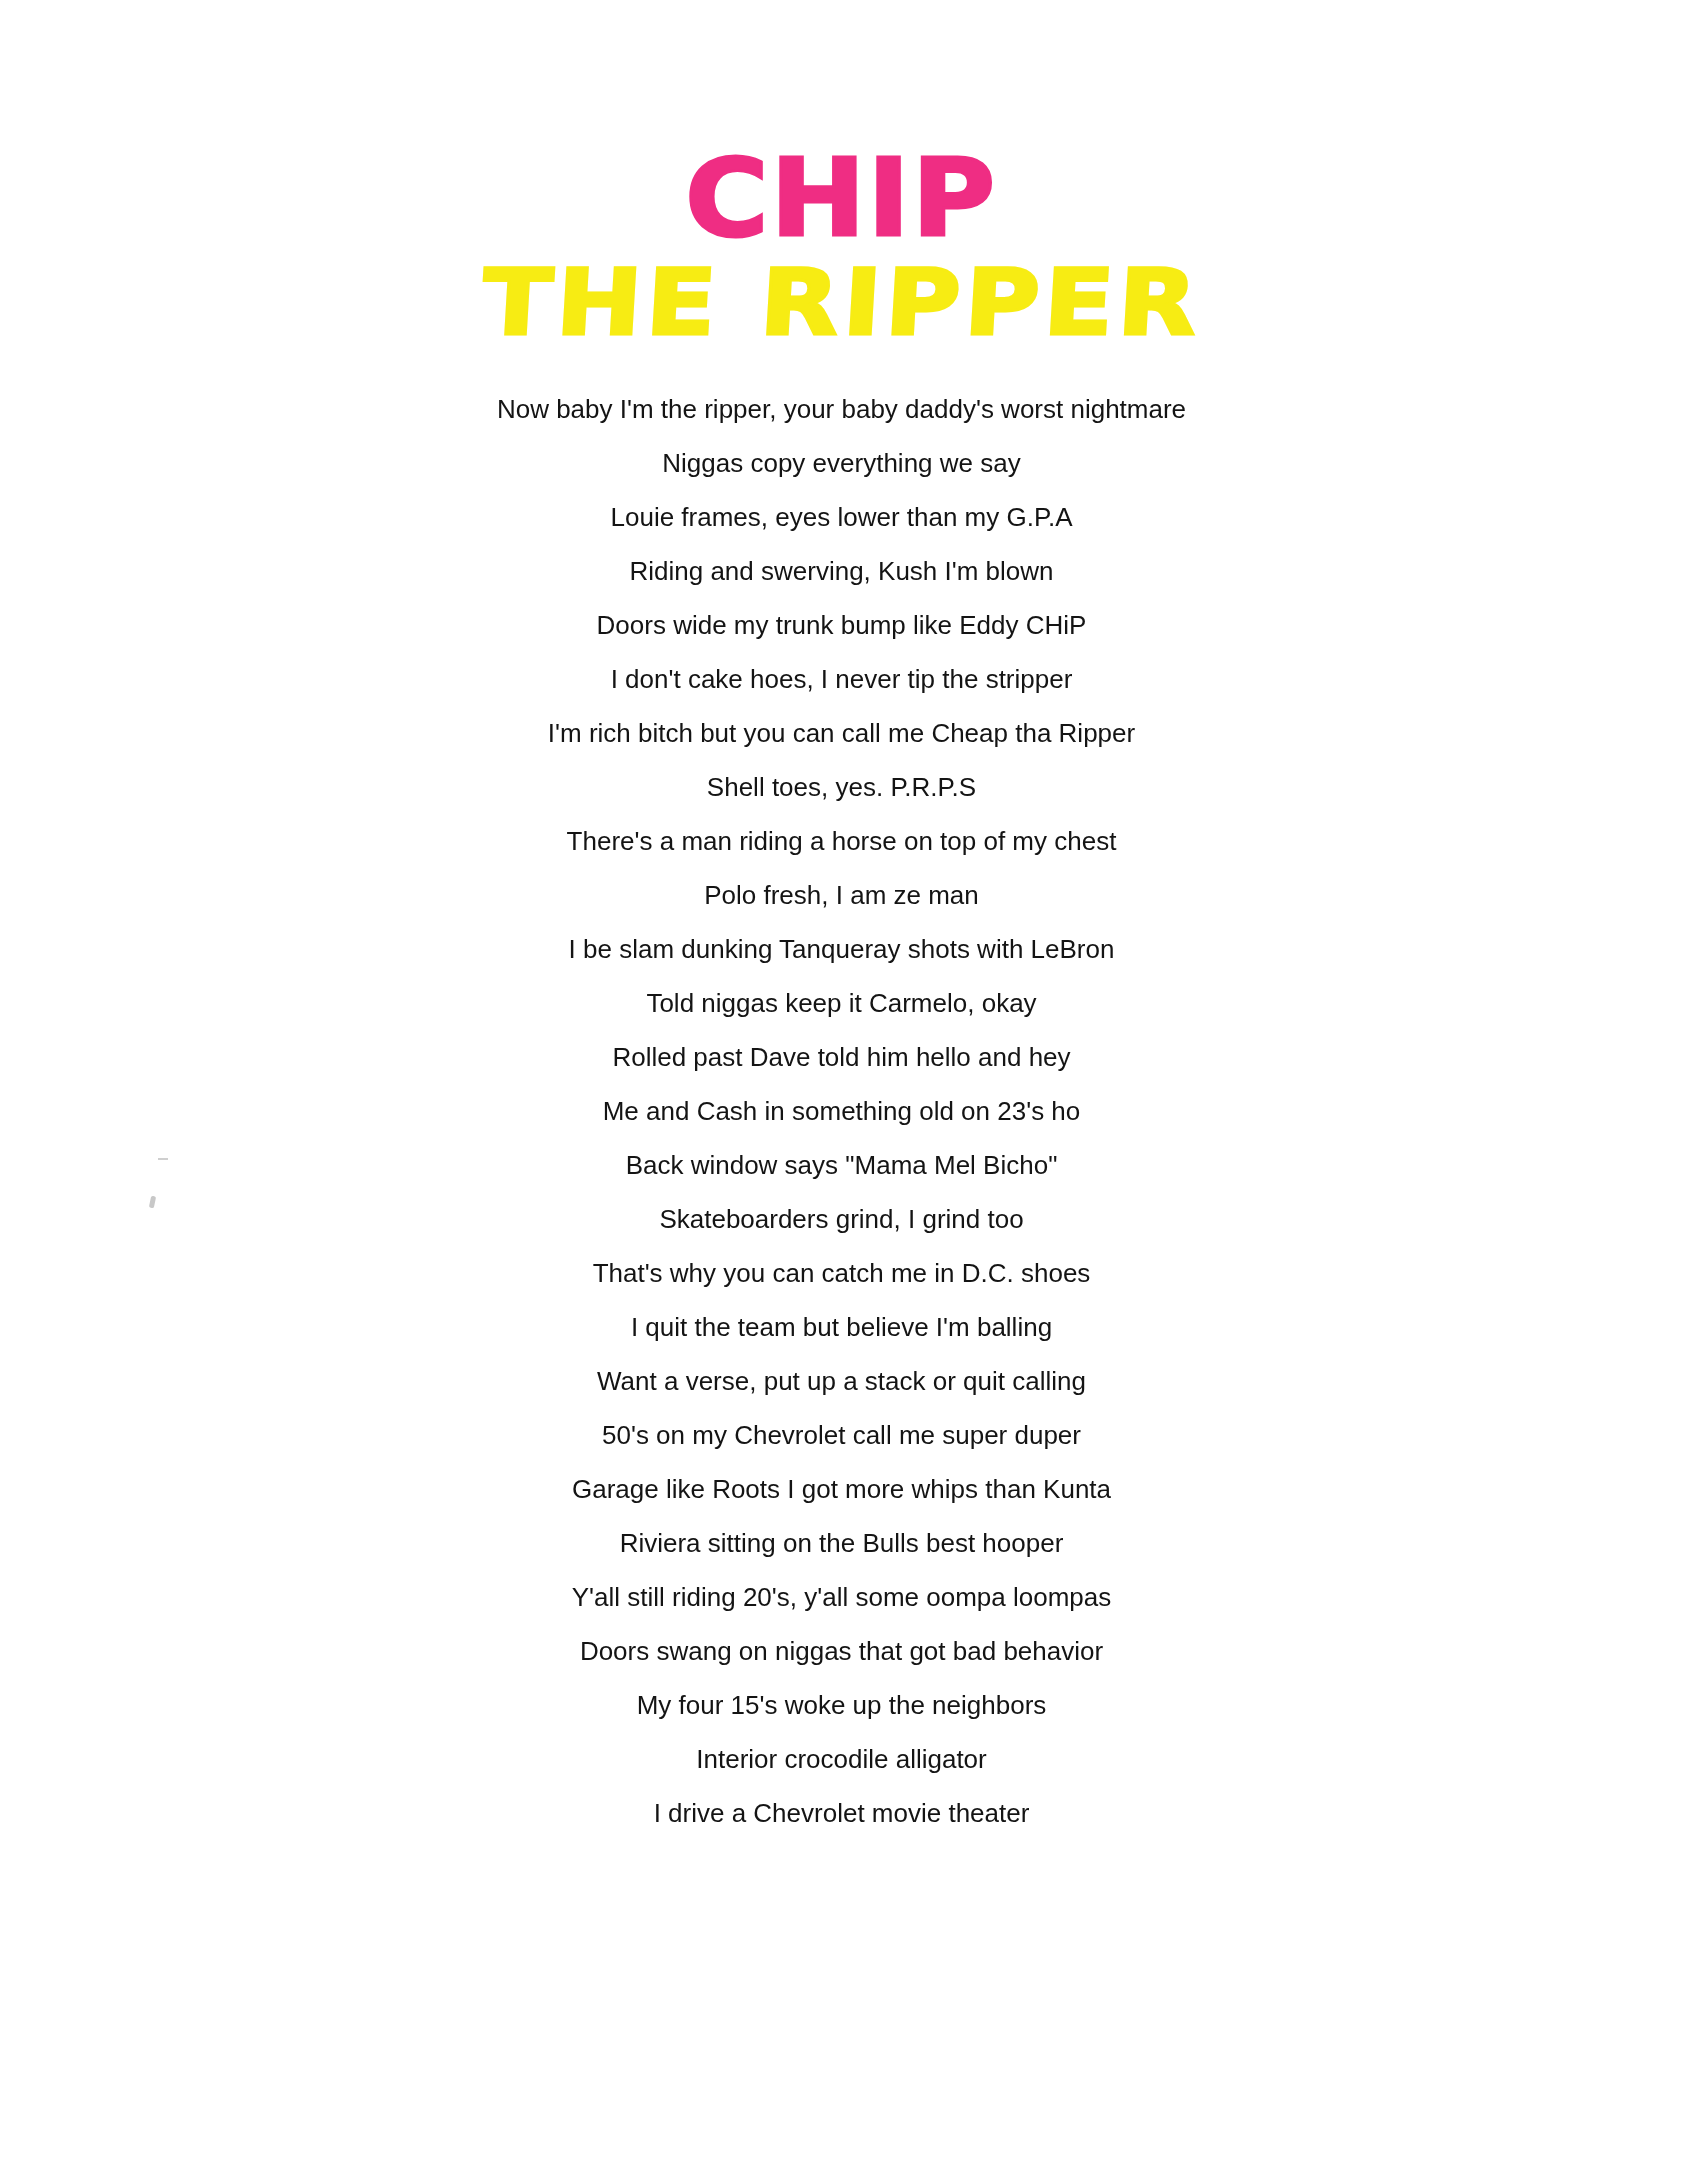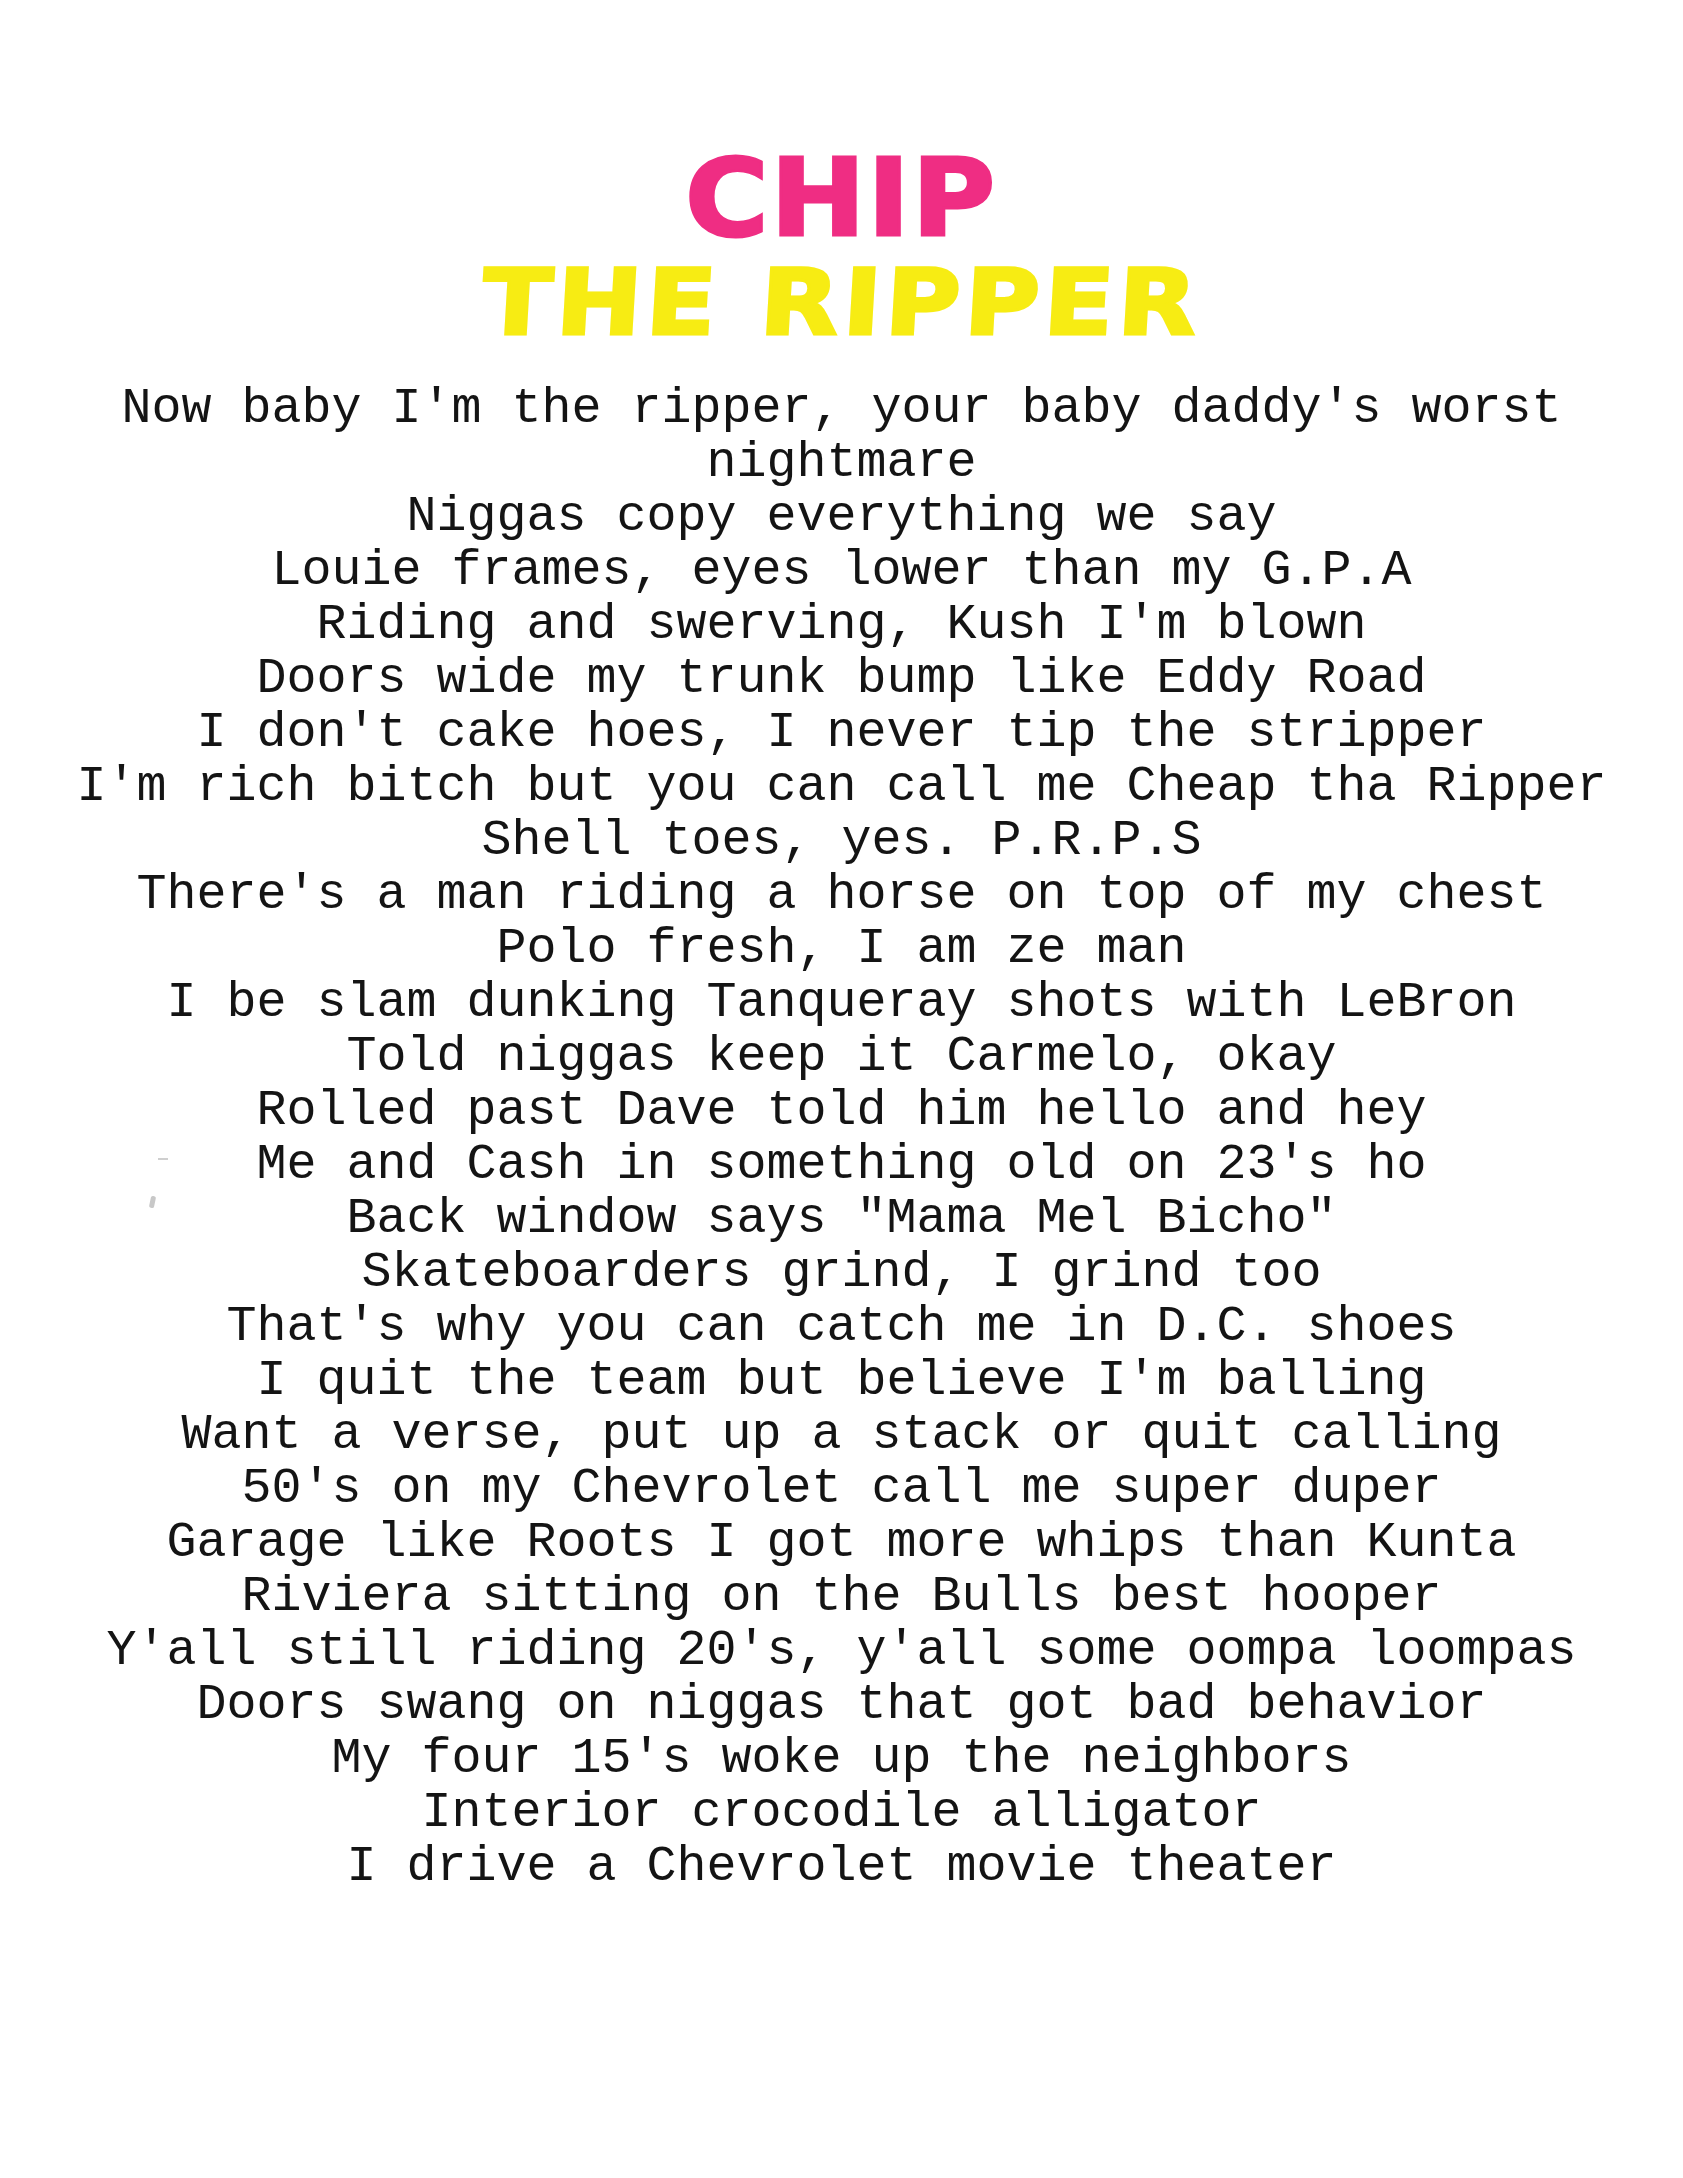--- a/index.html
+++ b/index.html
@@ -68,8 +68,8 @@
   .lyrics {
     margin-top: 34px;
     text-align: center;
-    font-family: Liberation Mono, monospace;
-    font-size: 50px;
+    font-family: Liberation Sans, sans-serif;
+    font-size: 26px;
     line-height: 54px;
     color: #141414;
     padding: 0 73px;

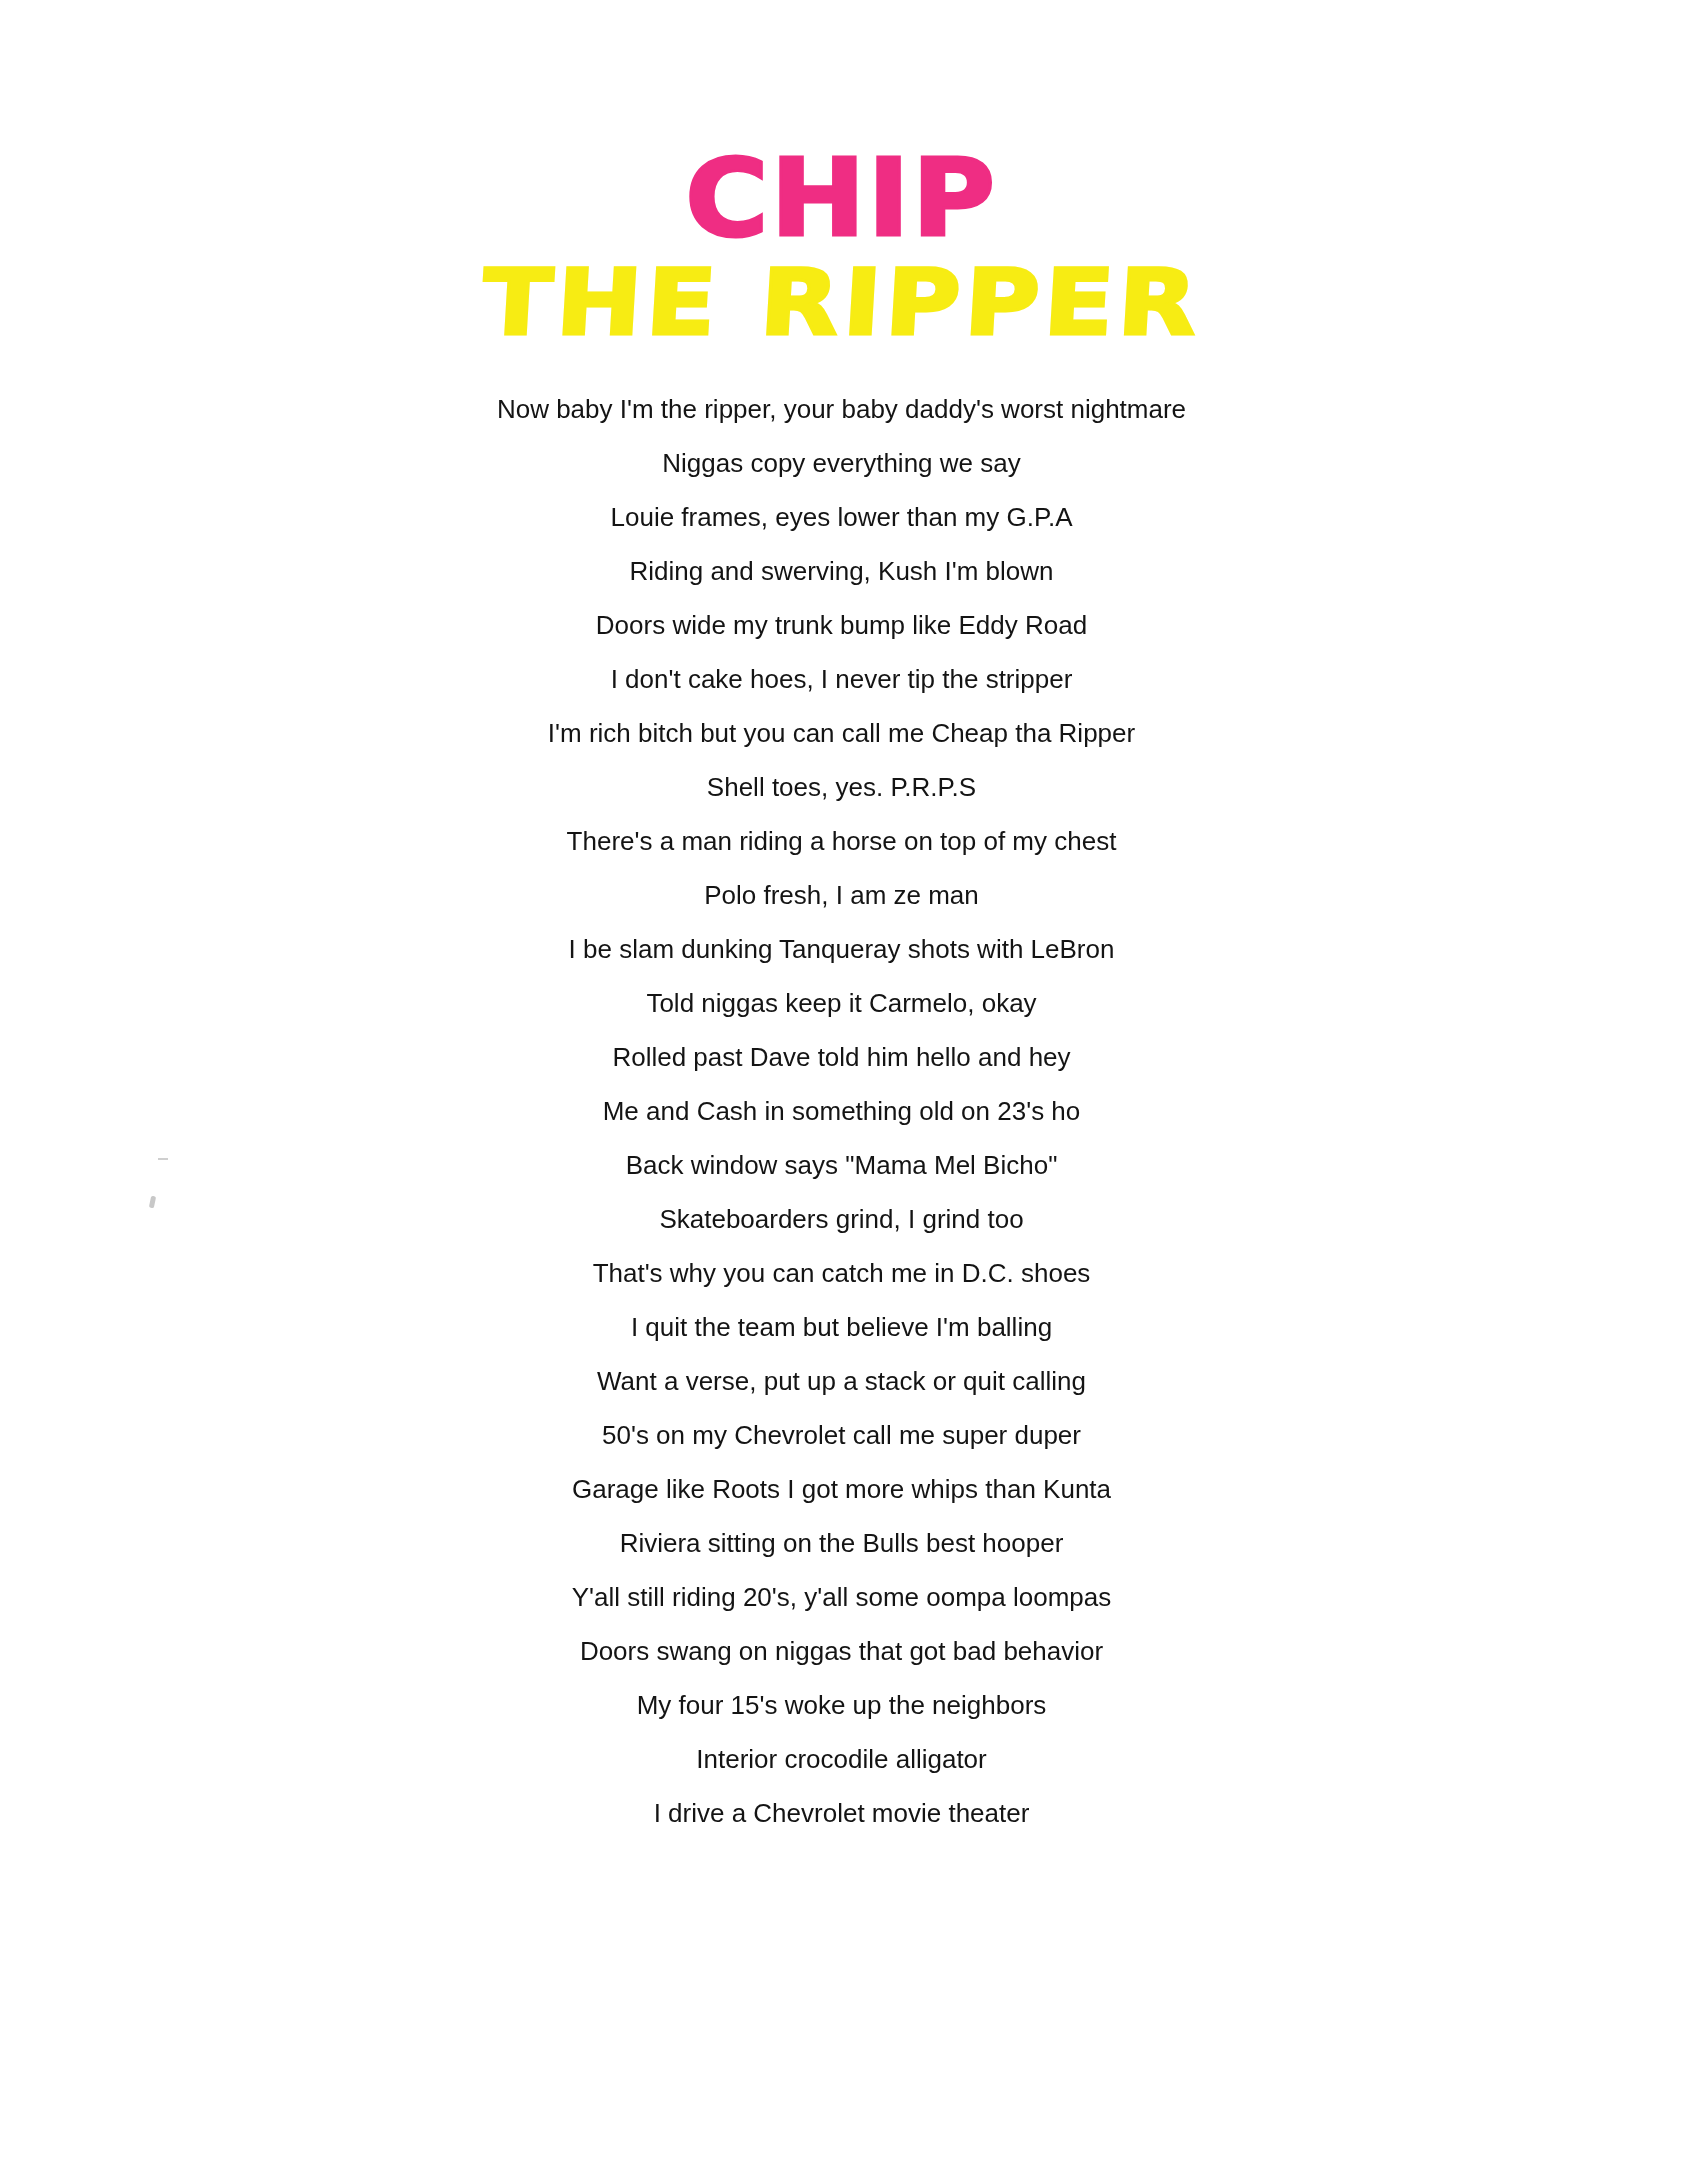--- a/index.html
+++ b/index.html
@@ -117,7 +117,7 @@
       <div class="lyric-line">Niggas copy everything we say</div>
       <div class="lyric-line">Louie frames, eyes lower than my G.P.A</div>
       <div class="lyric-line">Riding and swerving, Kush I'm blown</div>
-      <div class="lyric-line">Doors wide my trunk bump like Eddy Road</div>
+      <div class="lyric-line">Doors wide my trunk bump like Eddy CHiP</div>
       <div class="lyric-line">I don't cake hoes, I never tip the stripper</div>
       <div class="lyric-line">I'm rich bitch but you can call me Cheap tha Ripper</div>
       <div class="lyric-line">Shell toes, yes. P.R.P.S</div>

